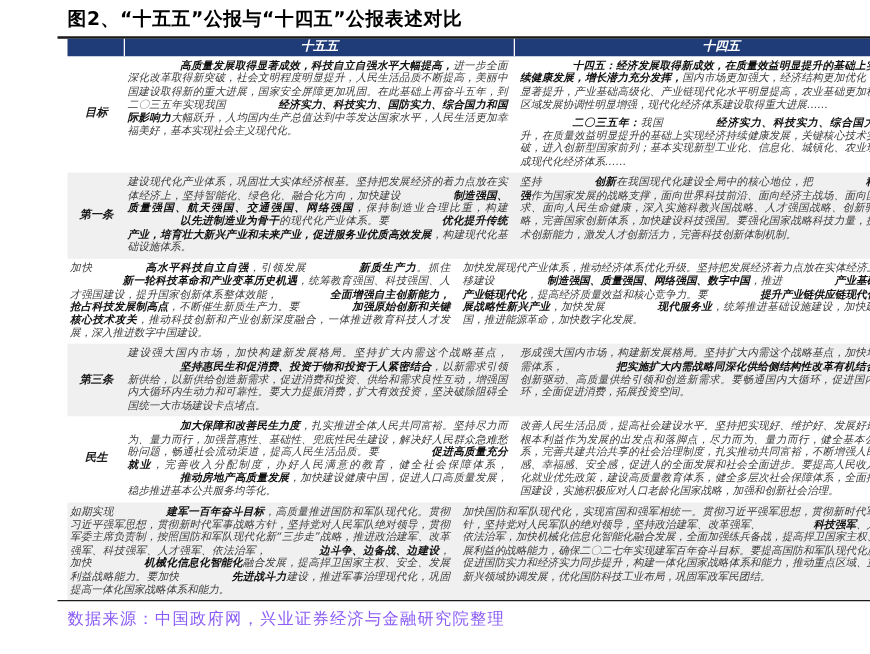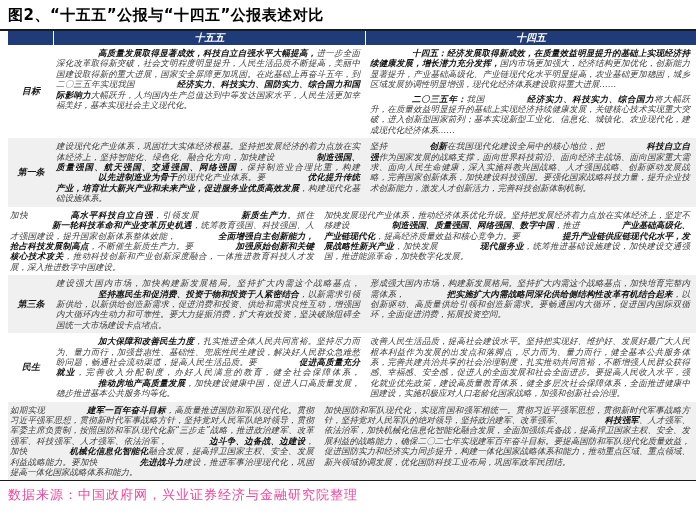--- a/index.html
+++ b/index.html
@@ -4,7 +4,7 @@
 <style>
   html,body{margin:0;padding:0;background:#ffffff;}
   body{width:696px;font-family:"DejaVu Sans","Liberation Sans",sans-serif;color:#3b3b3b;}
-  .page{width:696px;min-height:523px;box-sizing:border-box;background:#fff;}
+  .page{width:696px;min-height:523px;box-sizing:border-box;background:#fff;padding-left:46px;}
   .title{font-size:15px;font-weight:bold;color:#000;padding:6px 0 4px 8px;letter-spacing:0.5px;}
   .rule-top{border-top:2px solid #1a1a1a;margin:0;}
   .rule-bottom{border-top:1.5px solid #1a1a1a;margin:0;}

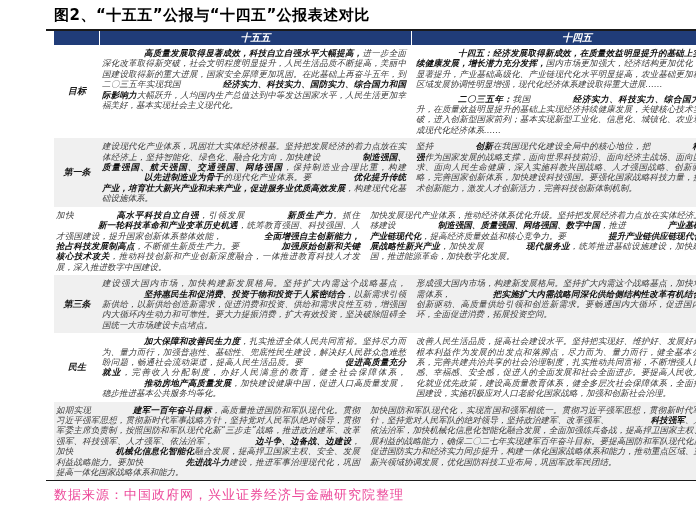--- a/index.html
+++ b/index.html
@@ -25,7 +25,7 @@
   .cell p{margin:0 0 4px 0;}
   .cell p:last-child{margin-bottom:0;}
   .b{font-weight:bold;color:#111;margin-left:42px;}
-  .footer{font-size:13px;color:#ec4899;padding:5px 0 4px 8px;
+  .footer{font-size:13px;color:#8b5cf6;padding:5px 0 4px 8px;
           font-family:"DejaVu Serif","Liberation Serif",serif;letter-spacing:1px;}
 </style>
 </head>

